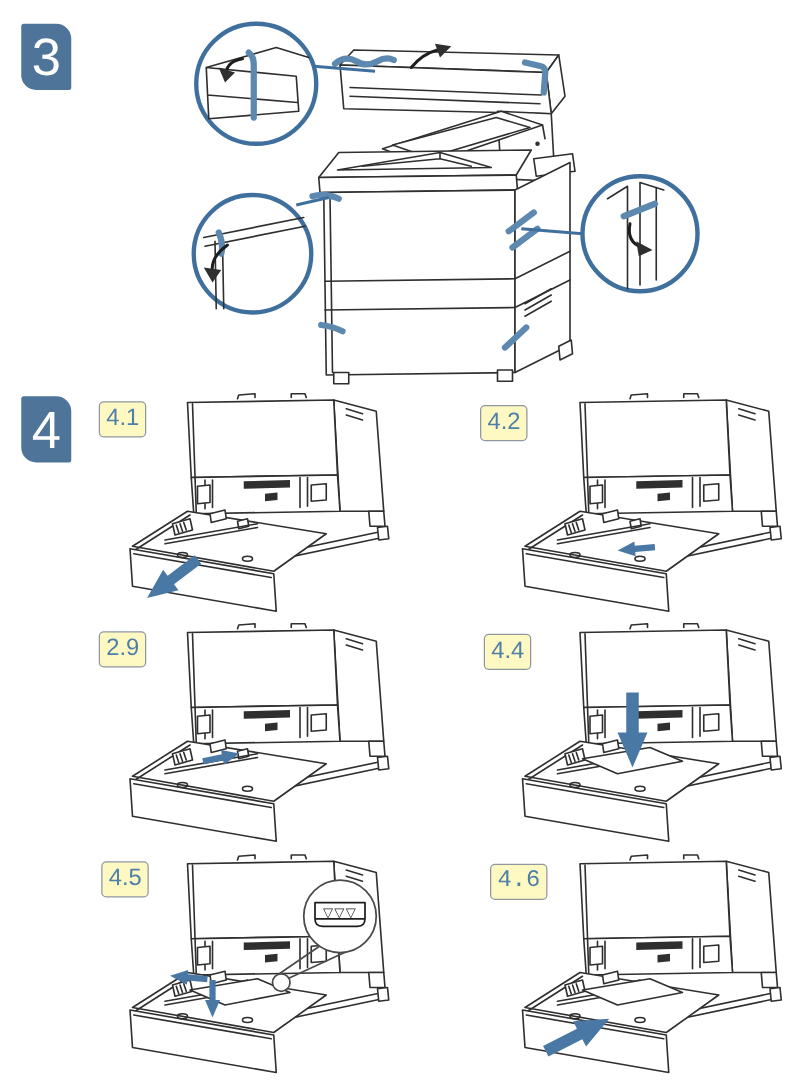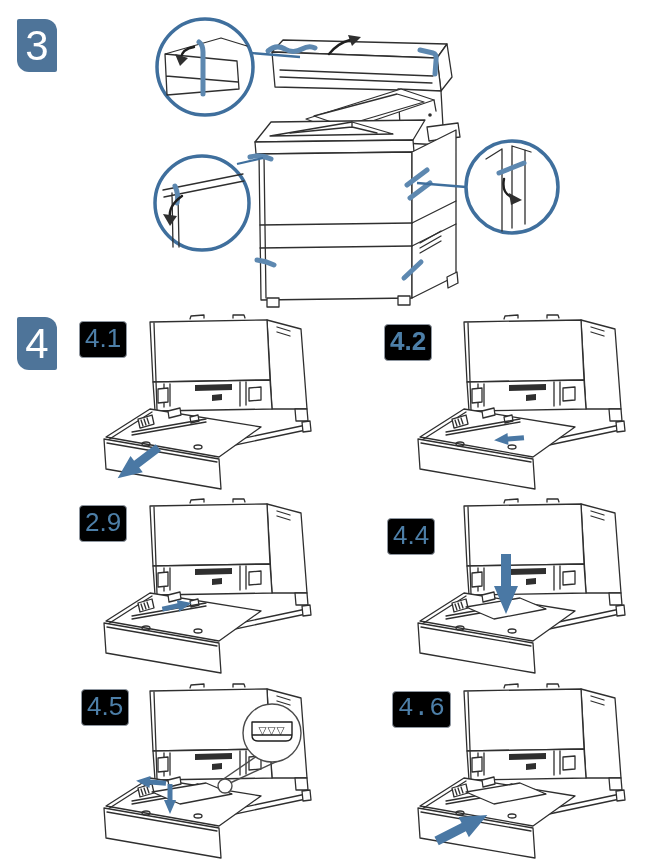--- a/index.html
+++ b/index.html
@@ -18,9 +18,9 @@
   #badge-4{left:17px;top:317px;}
   .substep{position:absolute;width:261px;height:184px;}
   .substep-label{
-    position:absolute;background:#000000;color:var(--label-blue,#4d7fa8);
+    position:absolute;background:#fef9c3;color:var(--label-blue,#4d7fa8);
     border:1.6px solid var(--label-border,#8f97a1);border-radius:4px;
-    font-size:26px;font-weight:300;line-height:1.15;padding:2px 5px 3px;
+    font-size:19px;font-weight:300;line-height:1.15;padding:2px 5px 3px;
     z-index:2;
   }
   .substep svg{position:absolute;}

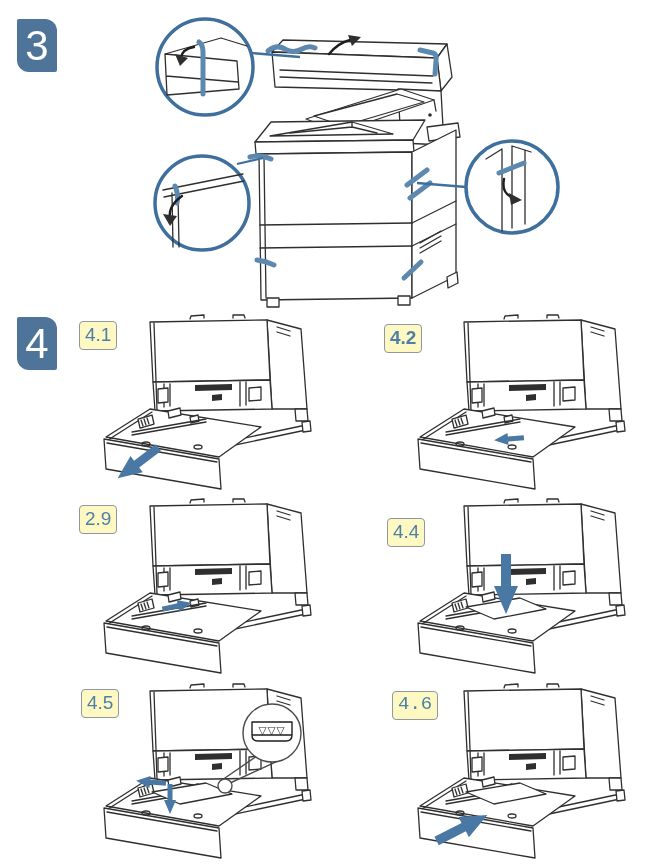--- a/index.html
+++ b/index.html
@@ -187,7 +187,7 @@
     </div>
 
     <div class="substep" style="left:384px;top:310px;">
-      <div class="substep-label" style="left:0;top:14px;font-weight:bold;">4.2</div>
+      <div class="substep-label" style="left:0;top:14px;">4.2</div>
       <svg style="left:24px;top:0;" width="240" height="184" viewBox="0 0 240 184">
         <use href="#trayBase"></use>
         <use href="#arrowShape" class="arrow" transform="translate(101,129) rotate(175) scale(0.5)"></use>

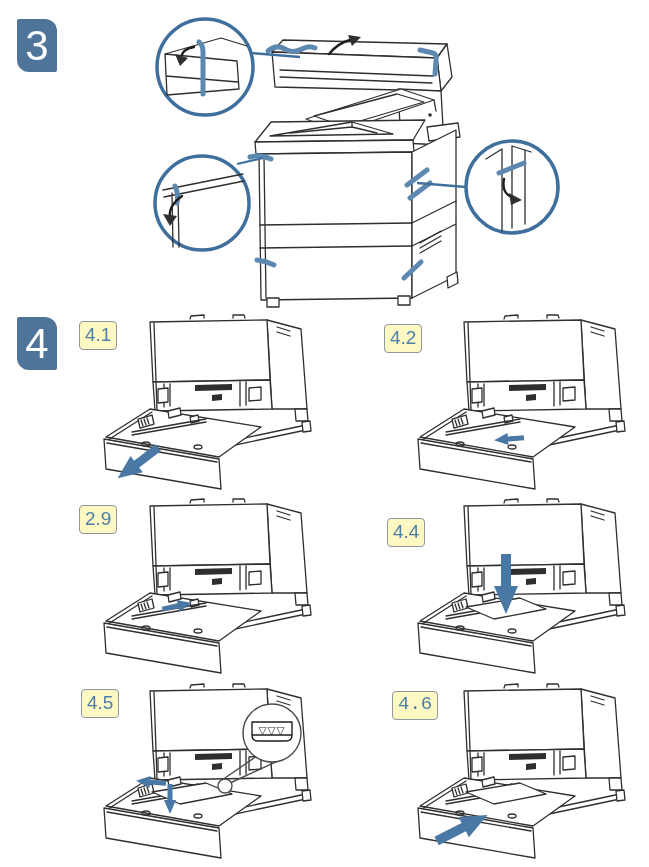--- a/index.html
+++ b/index.html
@@ -203,7 +203,7 @@
     </div>
 
     <div class="substep" style="left:384px;top:494px;">
-      <div class="substep-label" style="left:3px;top:24px;">4.4</div>
+      <div class="substep-label" style="left:3px;top:13px;">4.4</div>
       <svg style="left:24px;top:0;" width="240" height="184" viewBox="0 0 240 184">
         <use href="#trayBase"></use>
         <use href="#paperSheet"></use>

